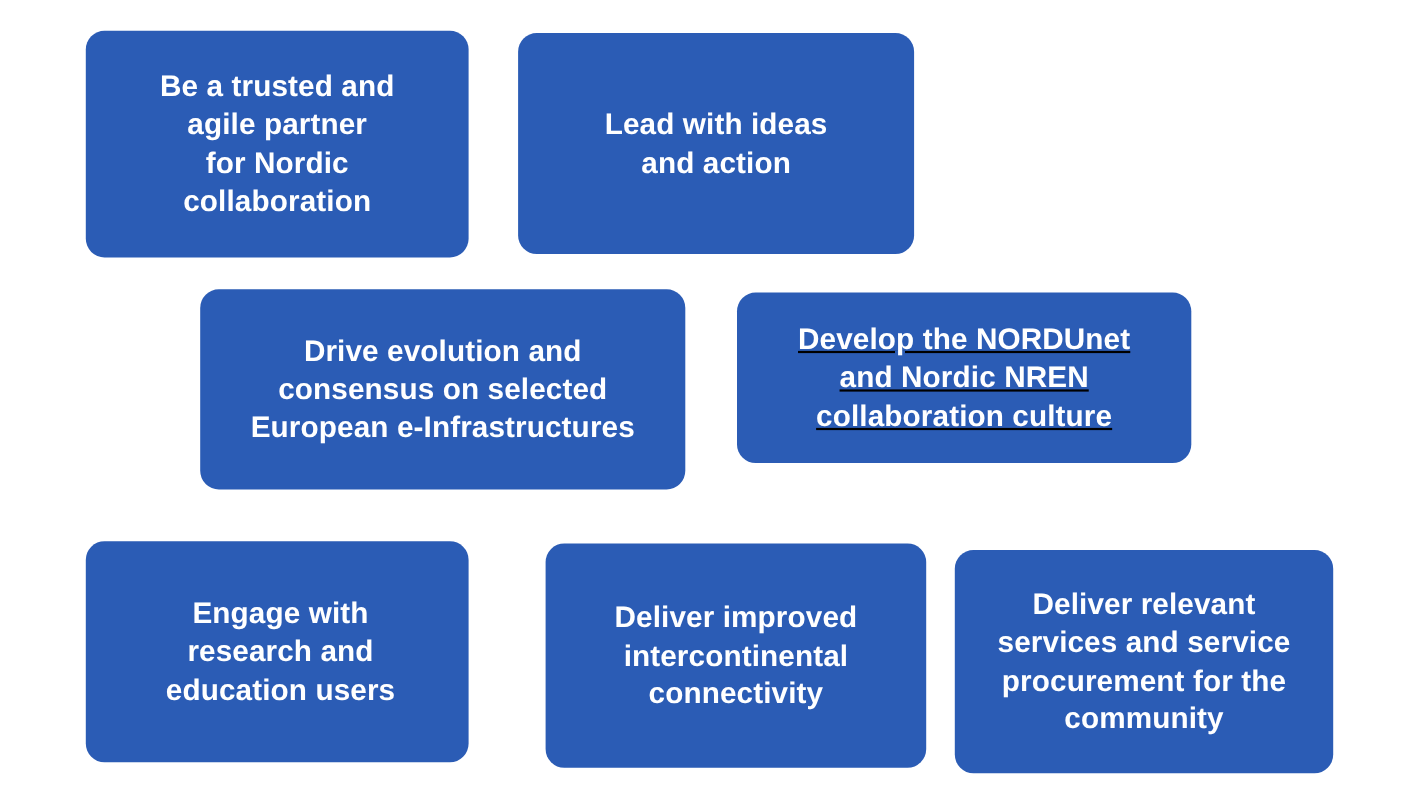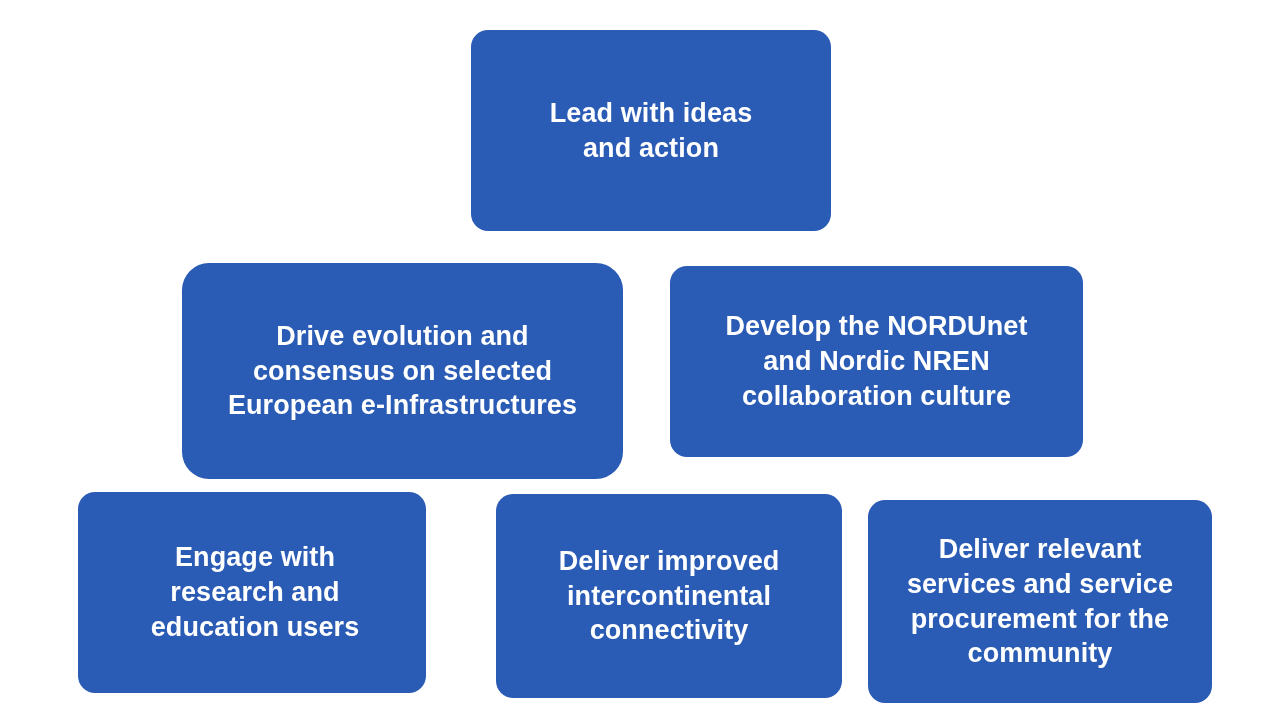--- a/index.html
+++ b/index.html
@@ -60,6 +60,12 @@
 
 <div id="canvas">
 
+  <div class="card" id="card-1">
+    <div class="card-text">Be a trusted and
+agile partner
+for Nordic
+collaboration</div>
+  </div>
 
   <div class="card" id="card-2">
     <div class="card-text">Lead with ideas

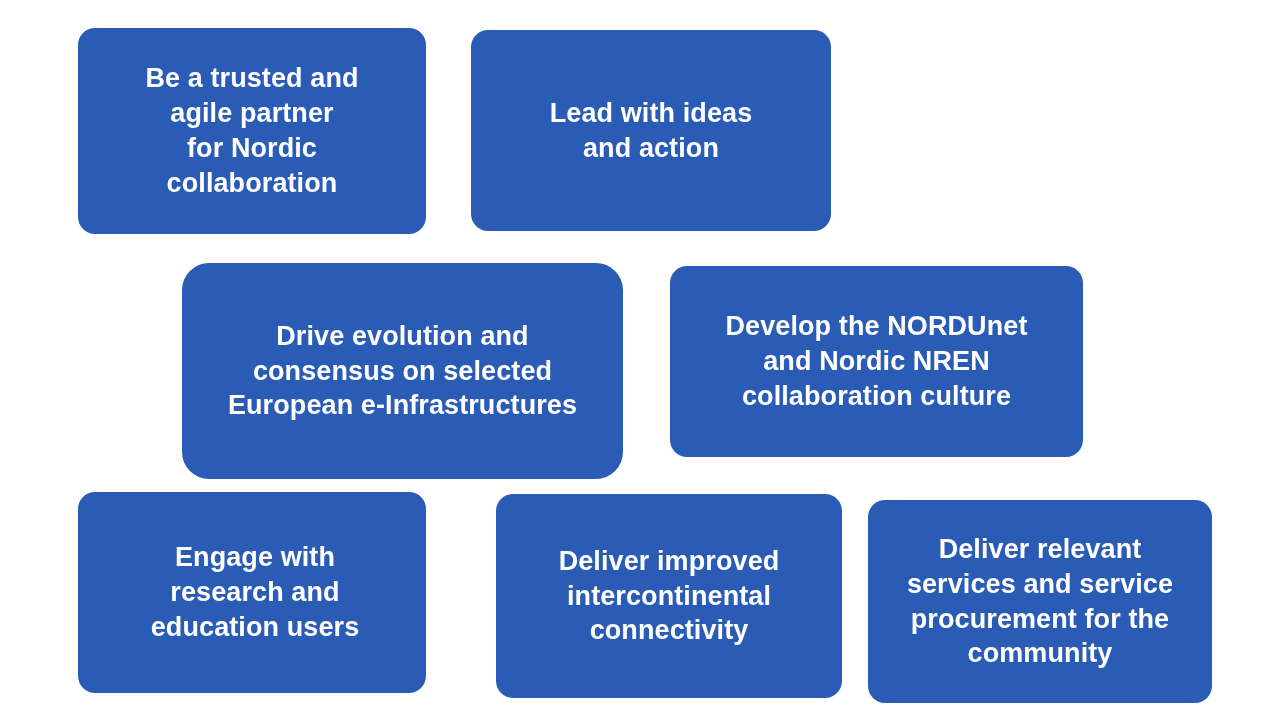--- a/index.html
+++ b/index.html
@@ -48,7 +48,7 @@
   #card-2 { left: 471px; top: 30px;  width: 360px; height: 201px; }
   #card-3 { left: 866px; top: 28px;  width: 348px; height: 206px; }
   
-  #card-4 { left: 182px; top: 263px; width: 441px; height: 216px; border-radius: 27px; }
+  #card-4 { left: 182px; top: 263px; width: 441px; height: 182px; }
   #card-5 { left: 670px; top: 266px; width: 413px; height: 191px; }
   
   #card-6 { left: 78px;  top: 492px; width: 348px; height: 201px; padding-left: 20px; }

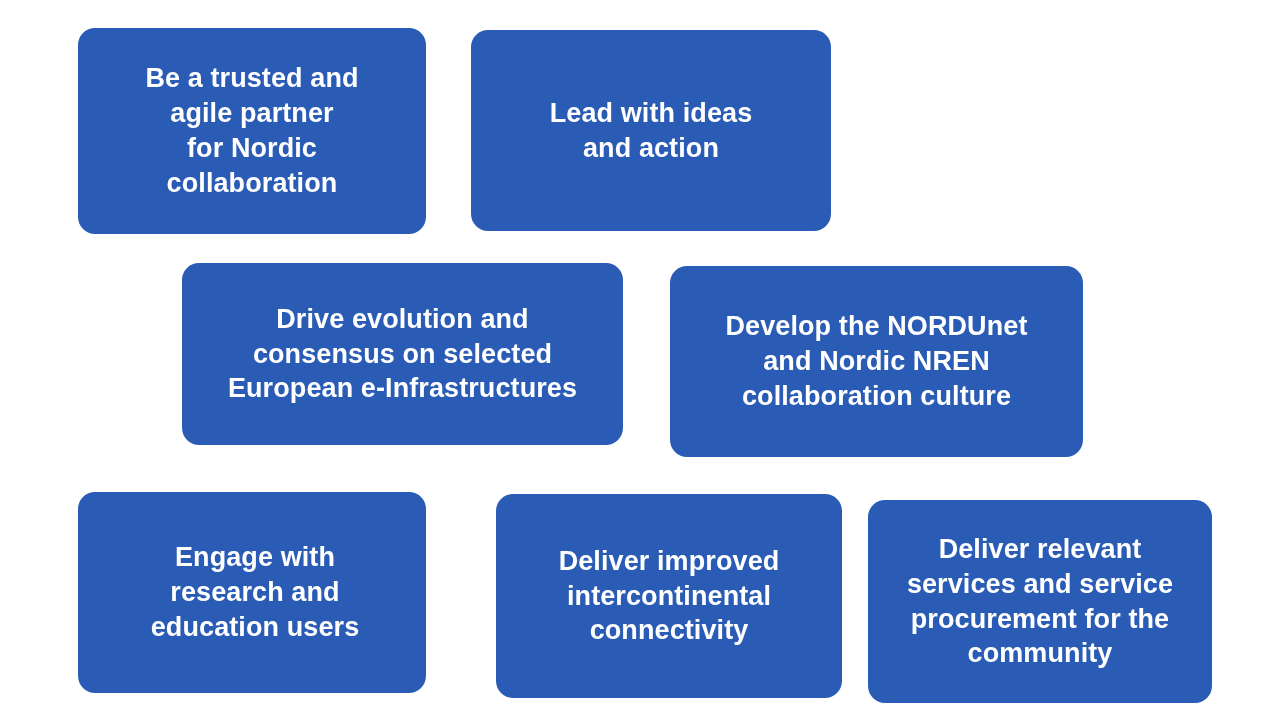--- a/index.html
+++ b/index.html
@@ -49,7 +49,7 @@
   #card-3 { left: 866px; top: 28px;  width: 348px; height: 206px; }
   
   #card-4 { left: 182px; top: 263px; width: 441px; height: 182px; }
-  #card-5 { left: 670px; top: 266px; width: 413px; height: 191px; }
+  #card-5 { left: 670px; top: 266px; width: 413px; height: 155px; text-decoration: underline; }
   
   #card-6 { left: 78px;  top: 492px; width: 348px; height: 201px; padding-left: 20px; }
   #card-7 { left: 496px; top: 494px; width: 346px; height: 204px; }

